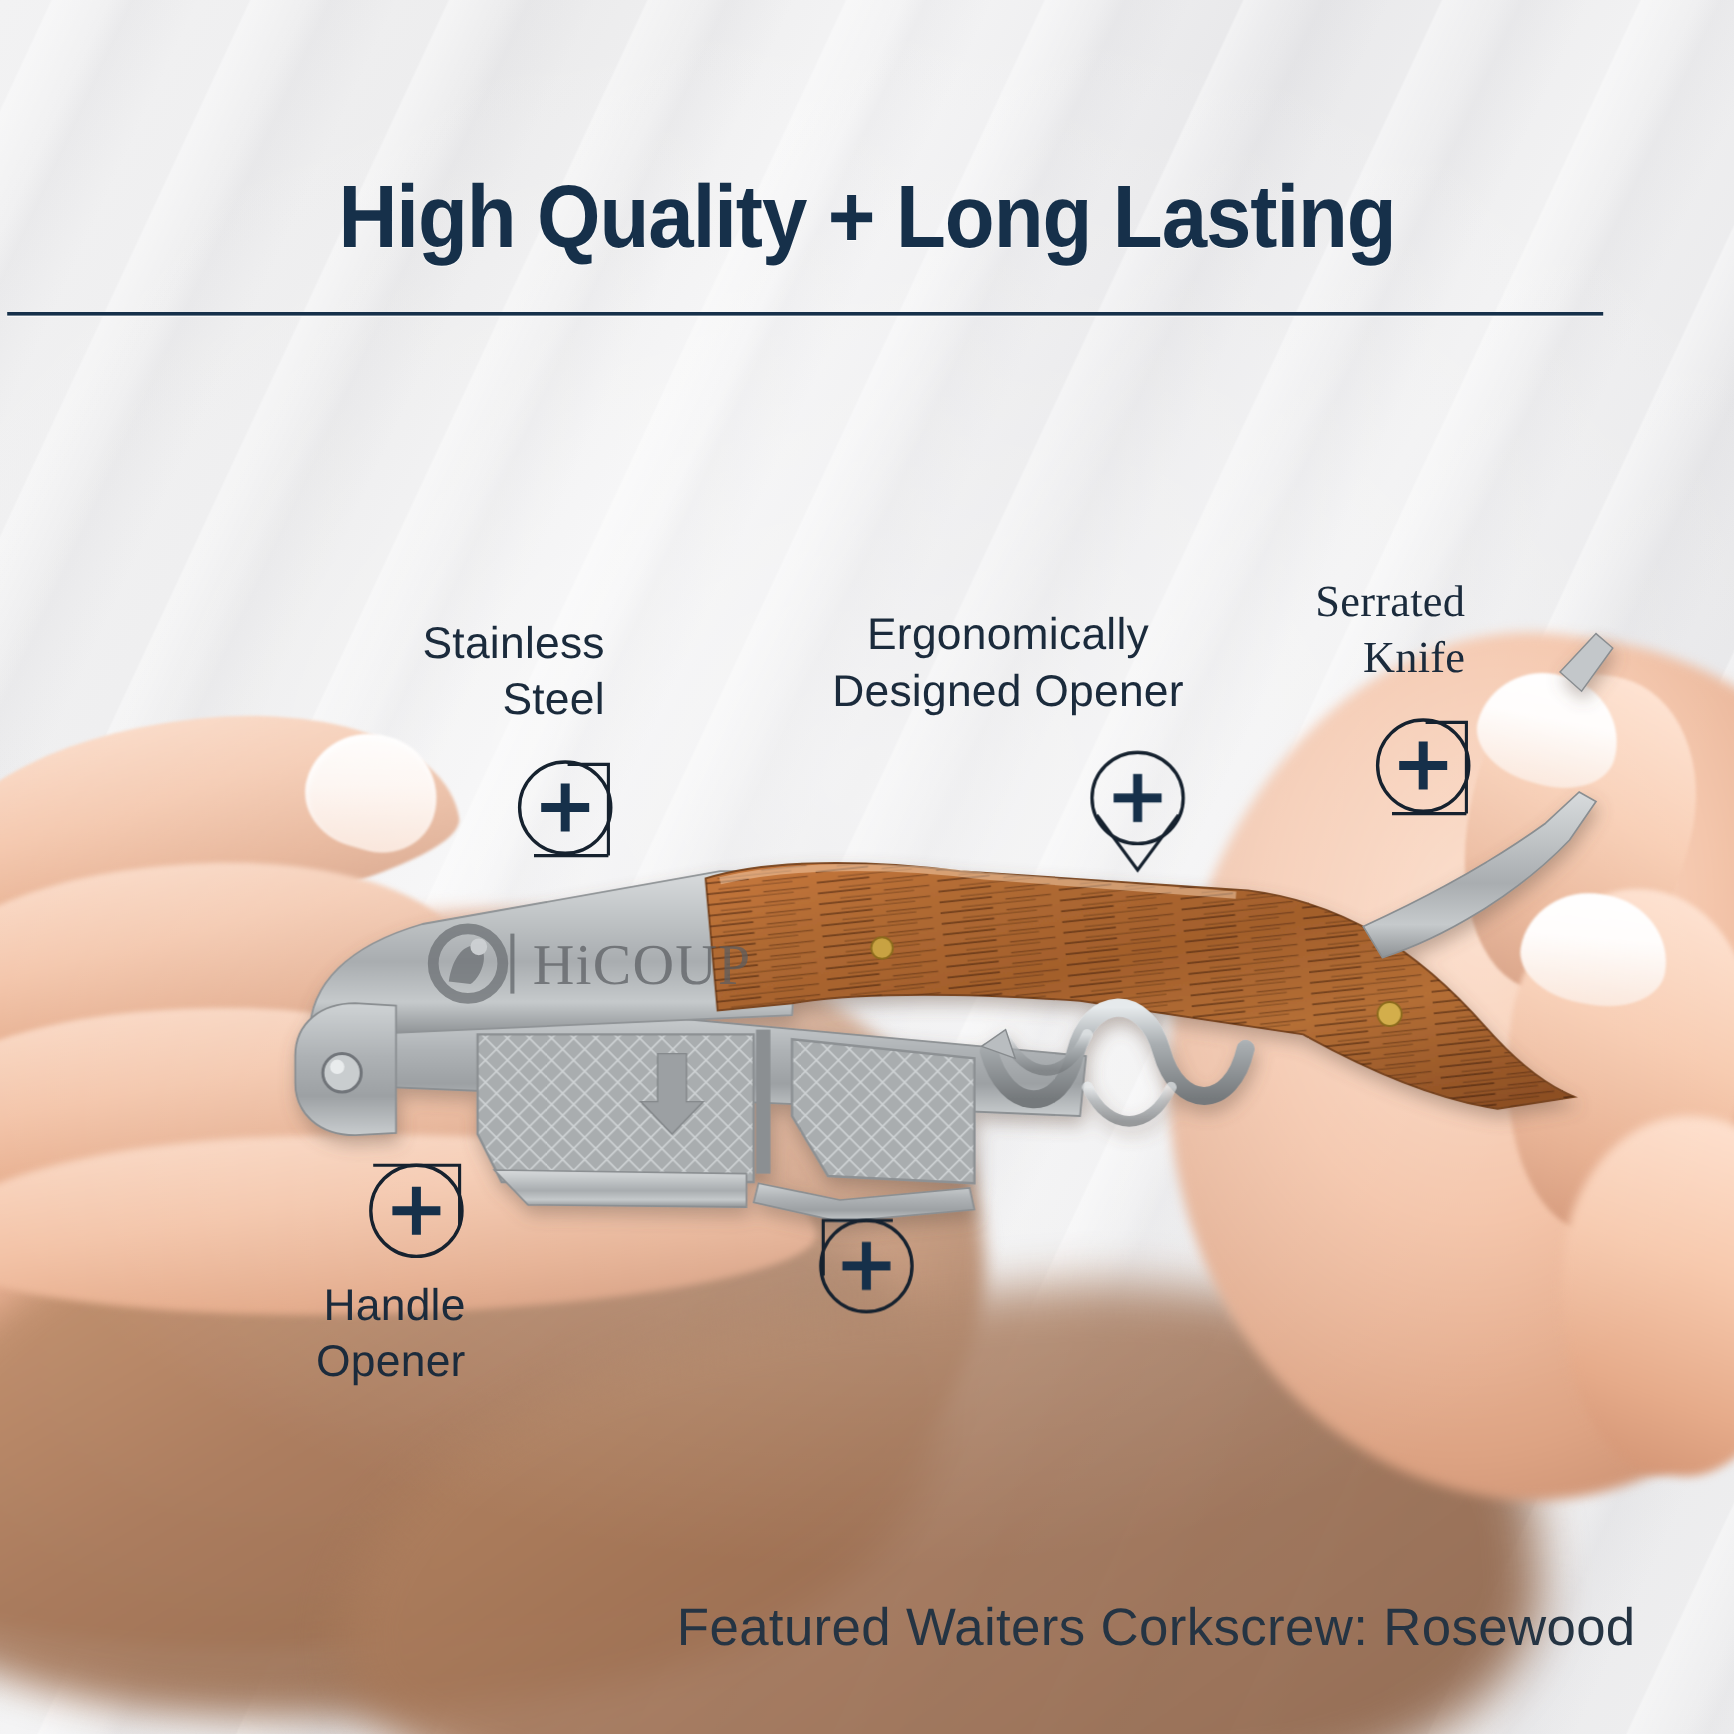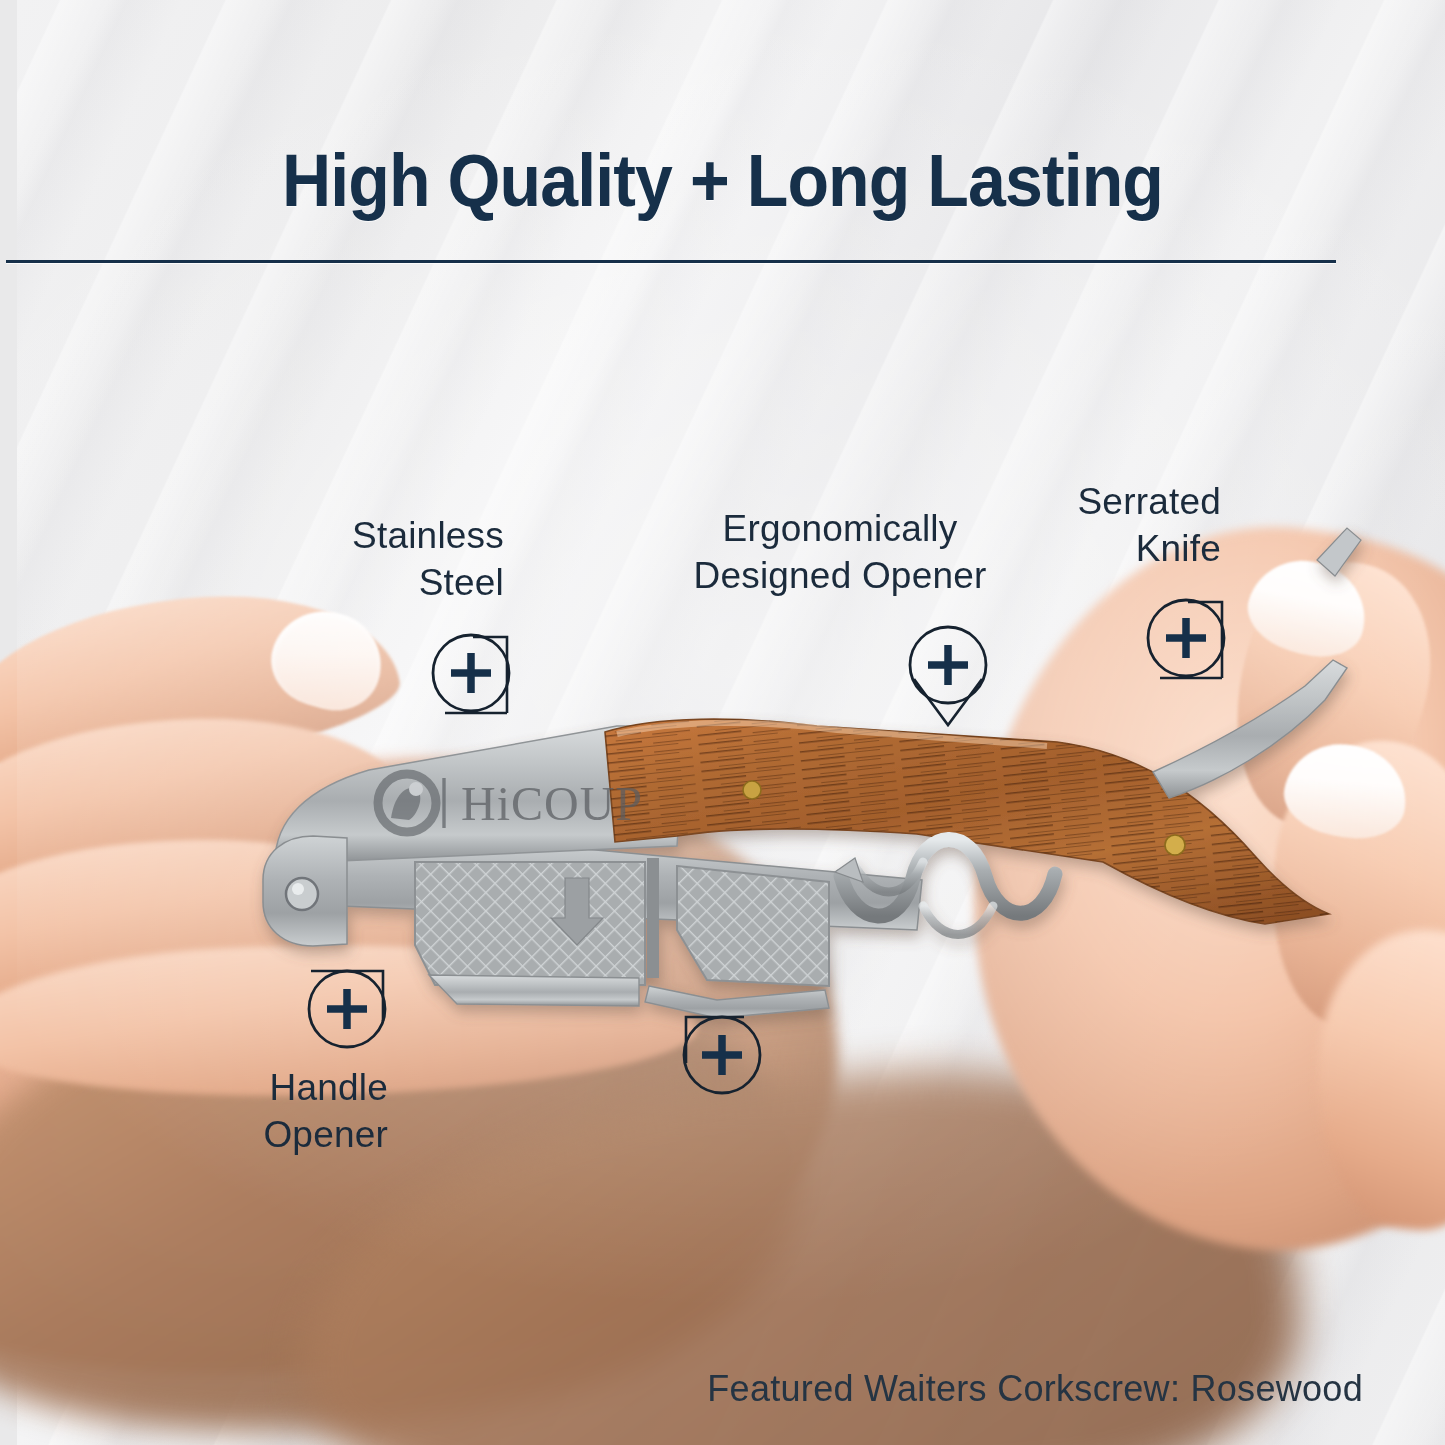--- a/index.html
+++ b/index.html
@@ -304,7 +304,7 @@
     <path d="M46,24 L46,64 M26,44 L66,44" stroke="#16304a" stroke-width="7.5" stroke-linecap="butt"></path>
   </svg>
 
-  <div class="lbl r" style="right:224px; top:478px;">Serrated
+  <div class="lbl r" style="right:224px; top:478px;font-family:Liberation Serif, serif;">Serrated
 Knife</div>
   <svg class="marker" style="left:1140px; top:592px;" width="96" height="96" viewBox="0 0 96 96">
     <path d="M48,10 L82,10 L82,86" fill="none" stroke="#16222f" stroke-width="2.6"></path>

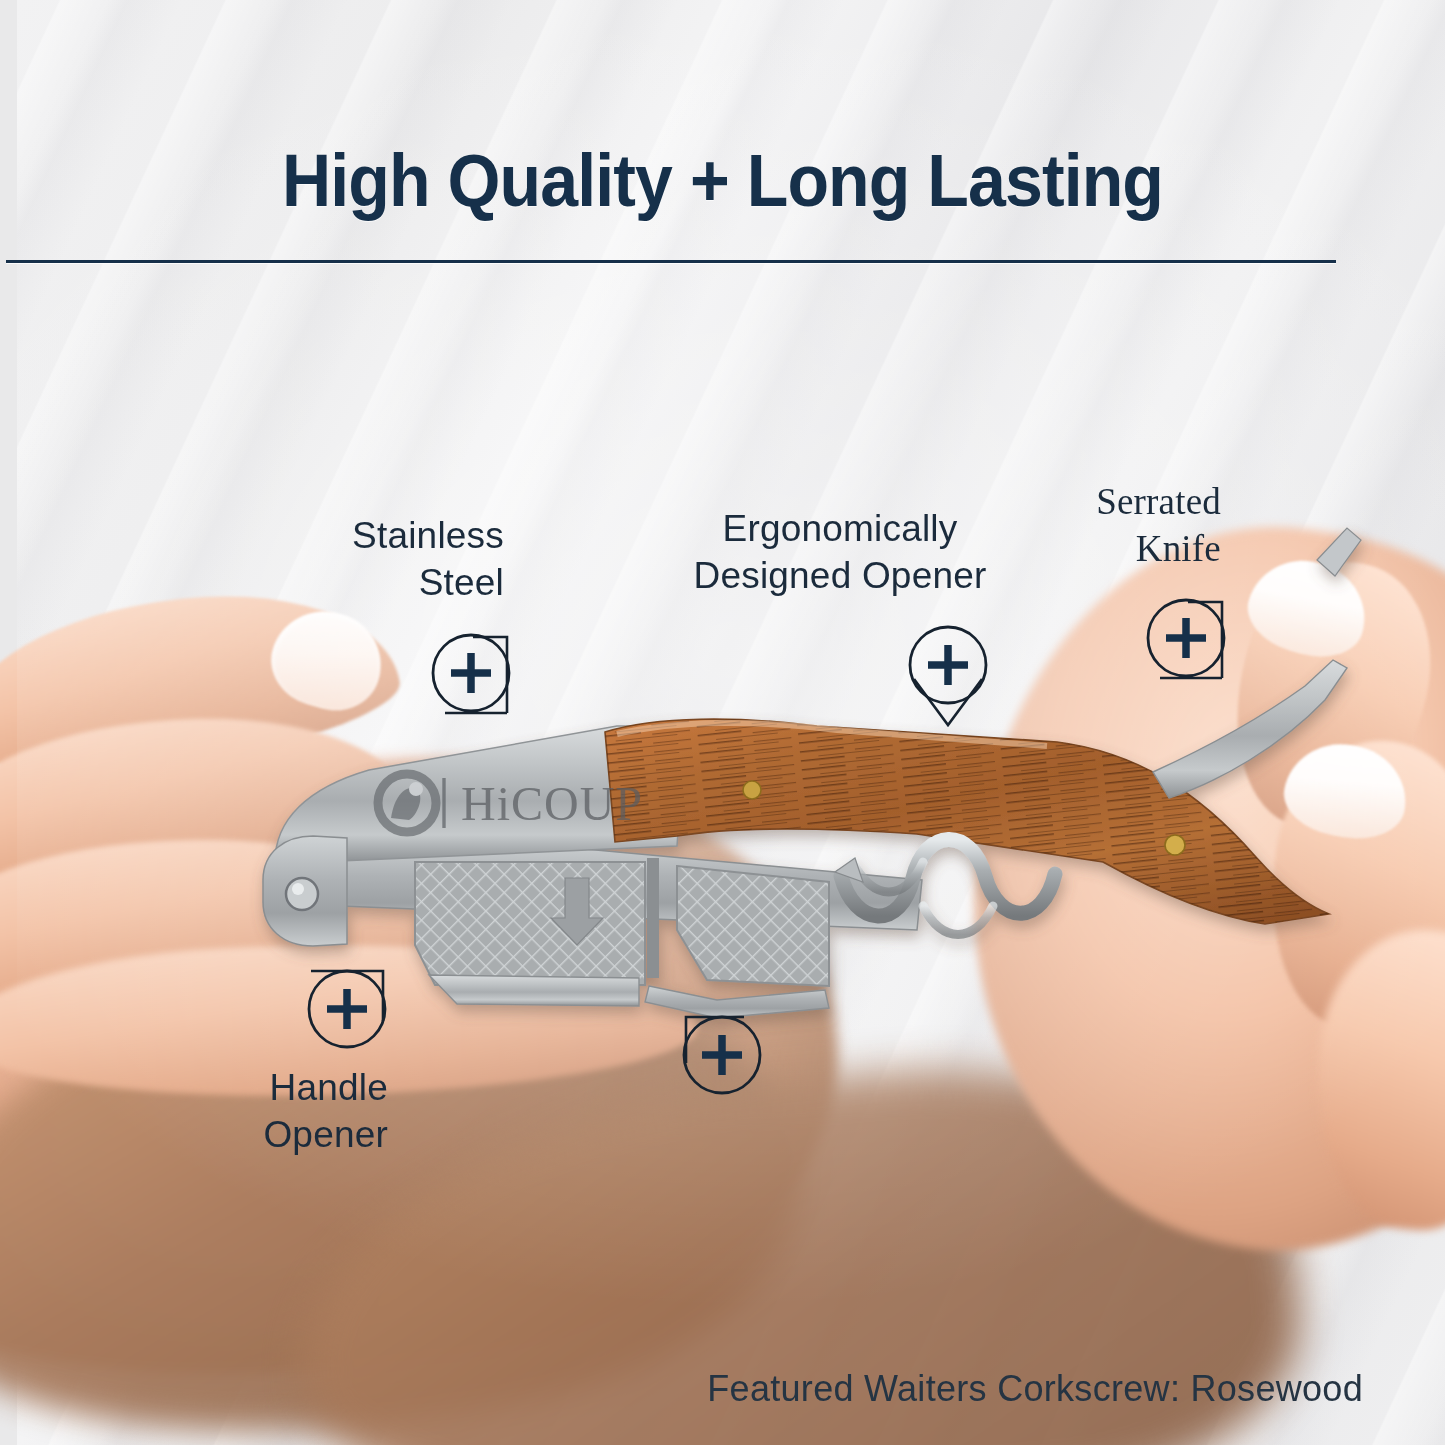--- a/index.html
+++ b/index.html
@@ -12,7 +12,7 @@
   .stage { position:absolute; inset:0; width:1445px; height:1445px; overflow:hidden; }
 
   
-  .photo { position:absolute; inset:0;margin-left:17px; }
+  .photo { position:absolute; inset:0; }
   .bg-base{
     position:absolute; inset:0;
     background:

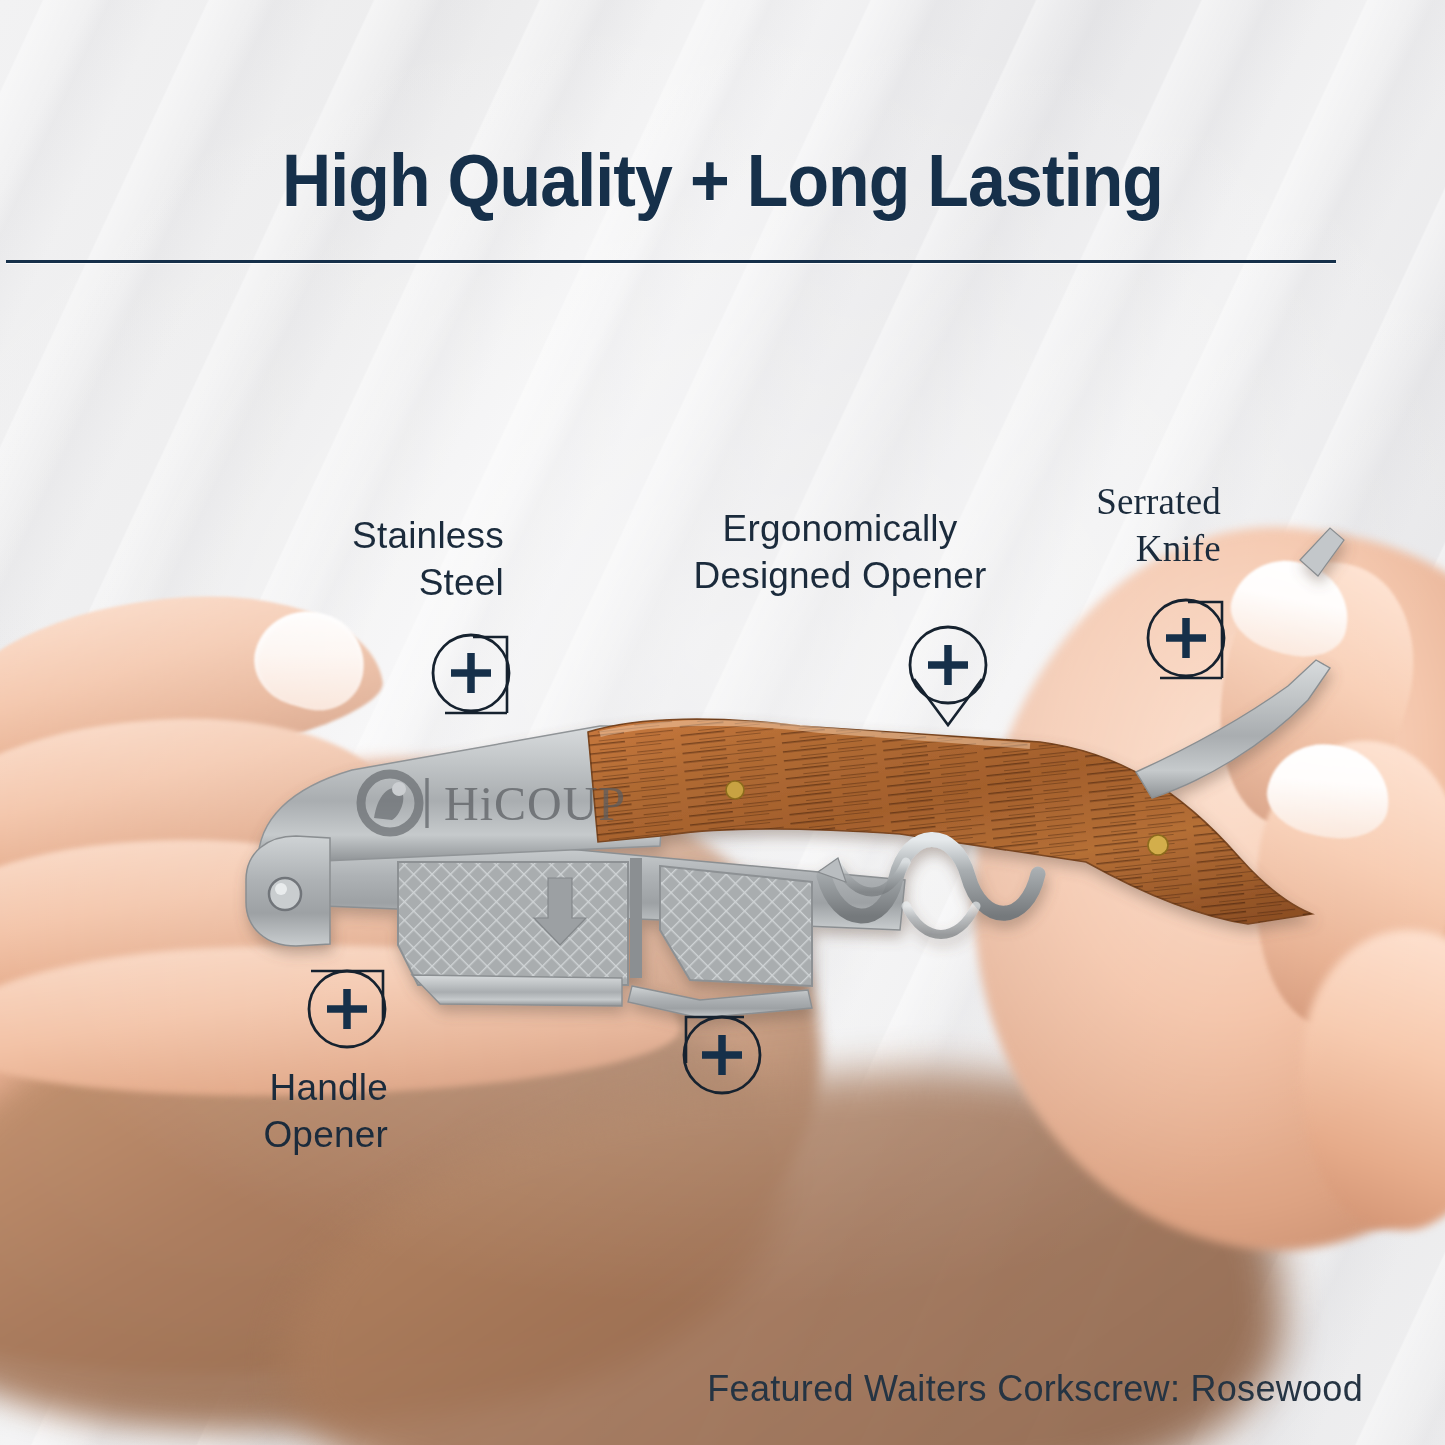--- a/index.html
+++ b/index.html
@@ -153,8 +153,8 @@
   }
   .footer{
     position:absolute;
-    right:82px; top:1368px;
-    font-size:36px;
+    right:82px; top:1332px;
+    font-size:44px;
     color:#253443;
     letter-spacing:.3px;
   }

